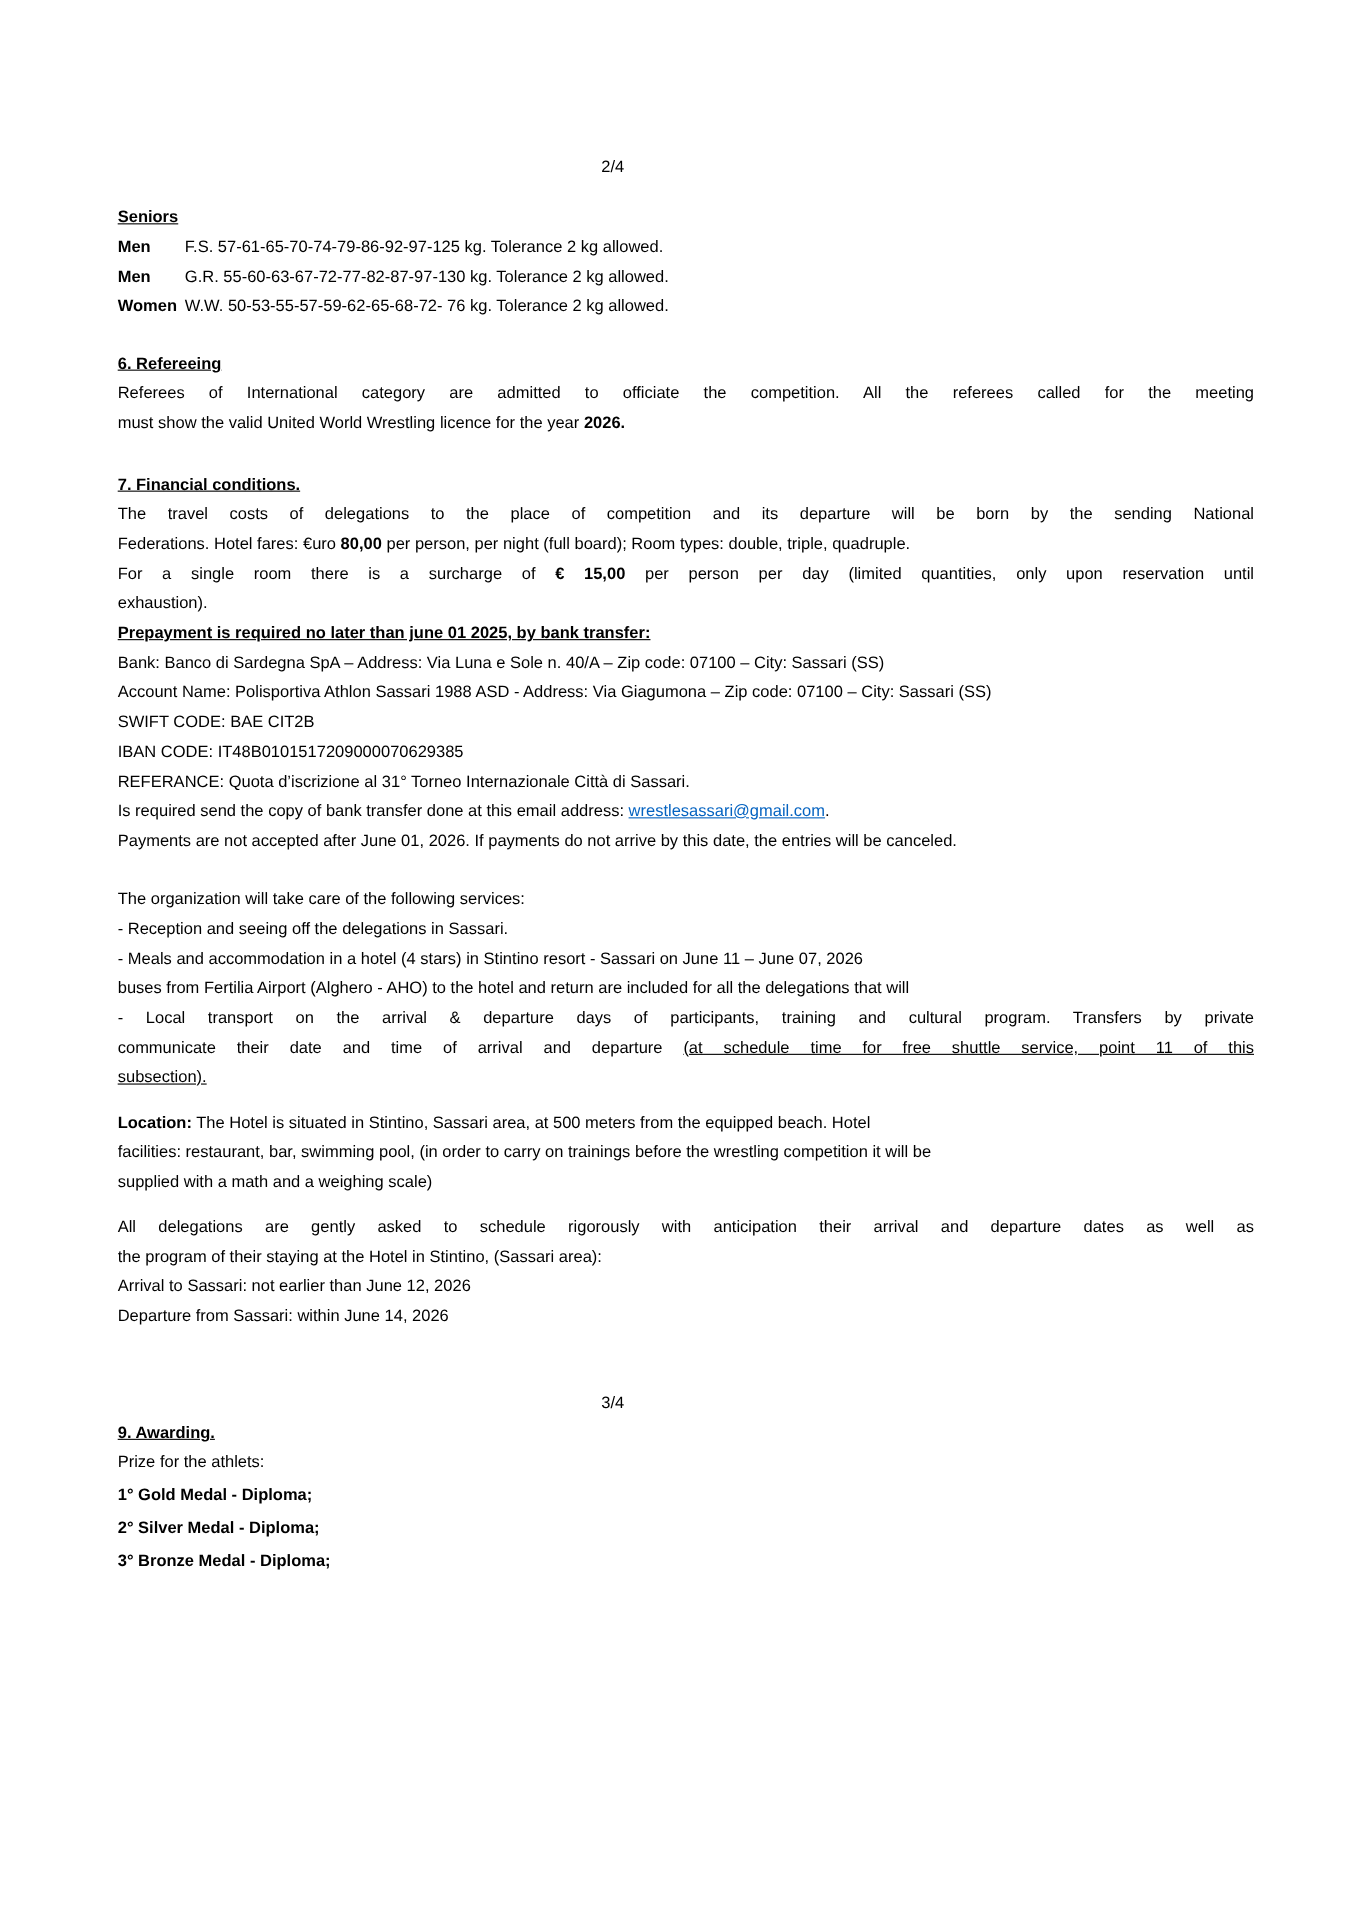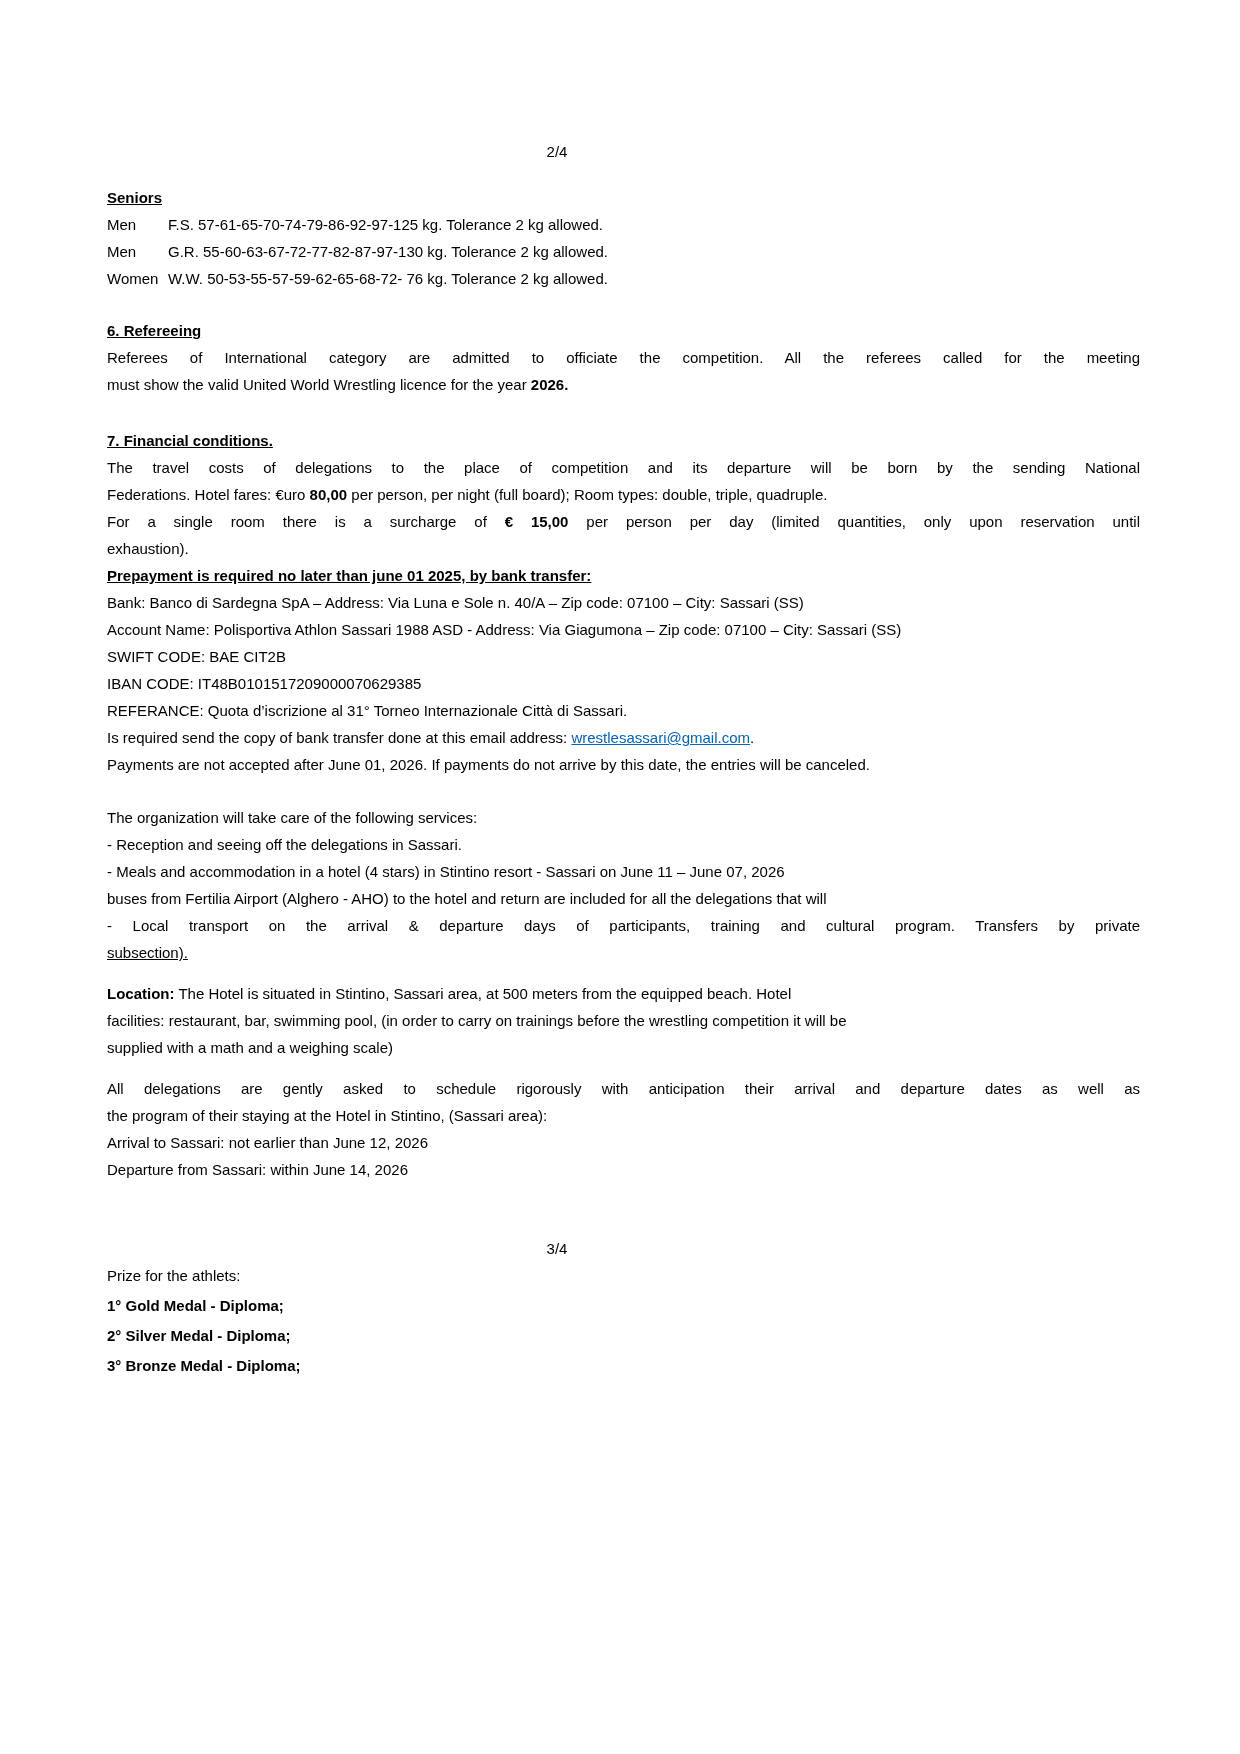--- a/index.html
+++ b/index.html
@@ -37,6 +37,7 @@
   .col1 {
     display: inline-block;
     width: 61px;
+    font-weight: bold;
   }
   a.maillink, .link {
     color: var(--link-color, #0563C1);

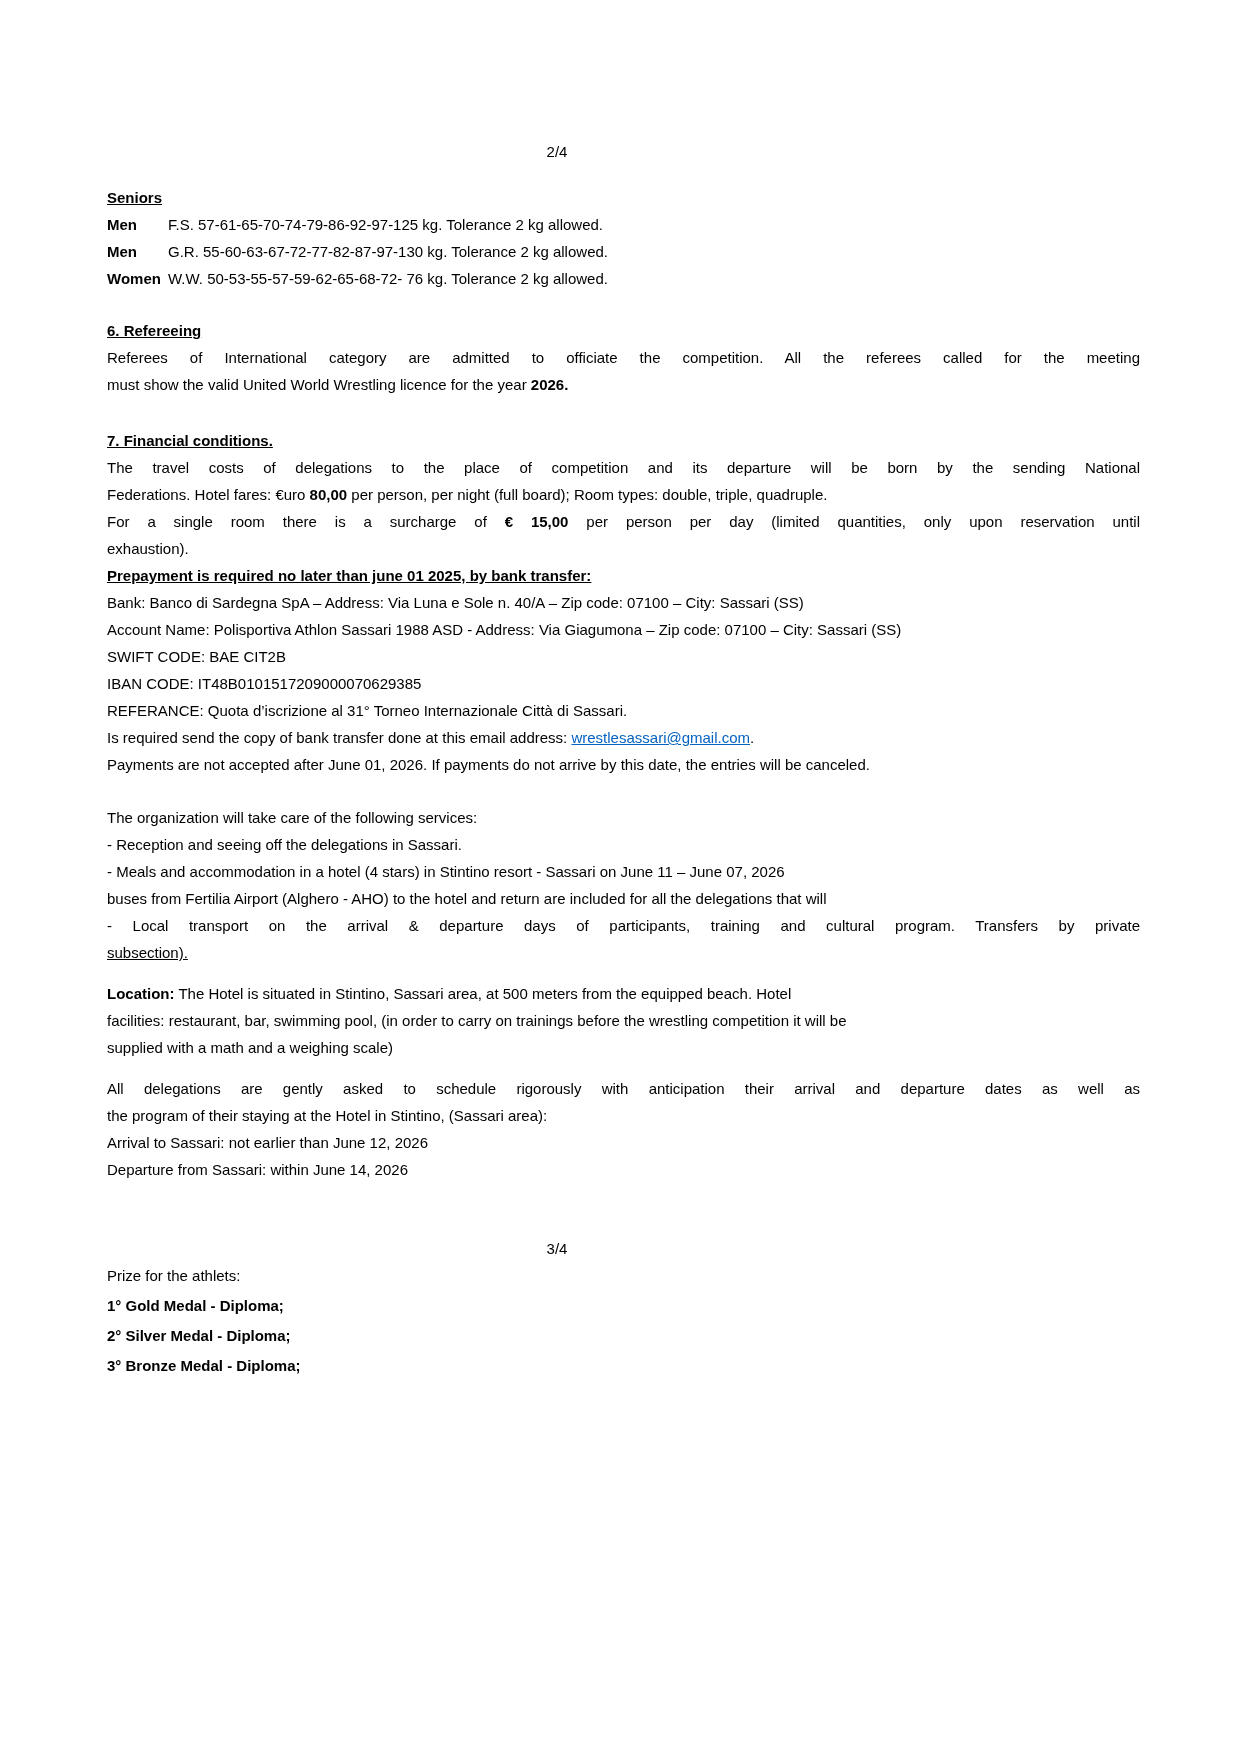--- a/index.html
+++ b/index.html
@@ -90,6 +90,7 @@
   <div class="ln"><span>- Meals and accommodation in a hotel (4 stars) in Stintino resort - Sassari on June 11 – June 07, 2026</span></div>
   <div class="ln"><span>buses from Fertilia Airport (Alghero - AHO) to the hotel and return are included for all the delegations that will</span></div>
   <div class="ln j"><span>- Local transport on the arrival &amp; departure days of participants, training and cultural program. Transfers by private</span></div>
+  <div class="ln j"><span>communicate their date and time of arrival and departure </span><span class="u">(at schedule time for free shuttle service, point 11 of this</span></div>
   <div class="ln"><span class="u">subsection).</span></div>
 
   <div class="sp" style="height:14px"></div>

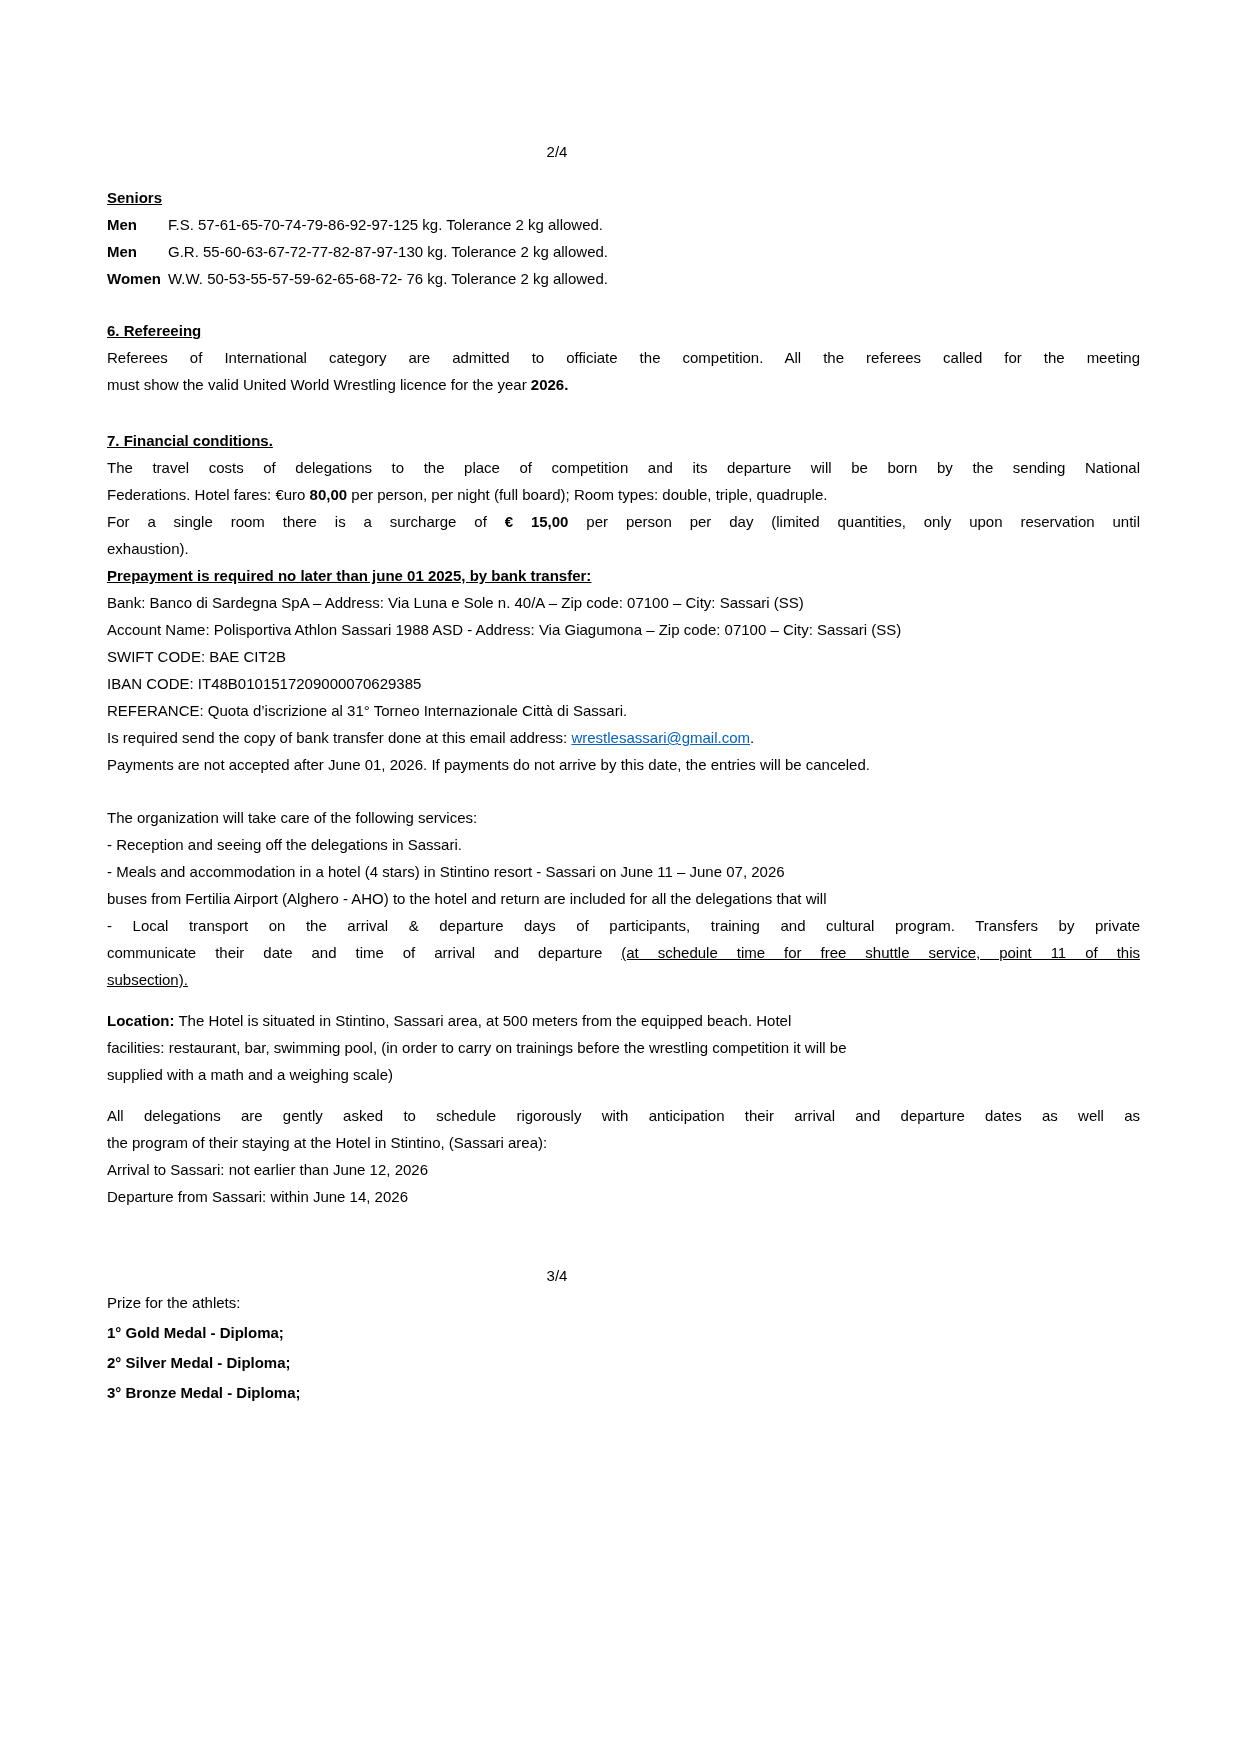--- a/index.html
+++ b/index.html
@@ -110,6 +110,7 @@
 
   <div class="ln ctr"><span>3/4</span></div>
 
+  <div class="ln"><span class="b u">9. Awarding.</span></div>
   <div class="ln"><span>Prize for the athlets:</span></div>
   <div class="ln m3"><span>1° Gold Medal - Diploma;</span></div>
   <div class="ln m3"><span>2° Silver Medal - Diploma;</span></div>

